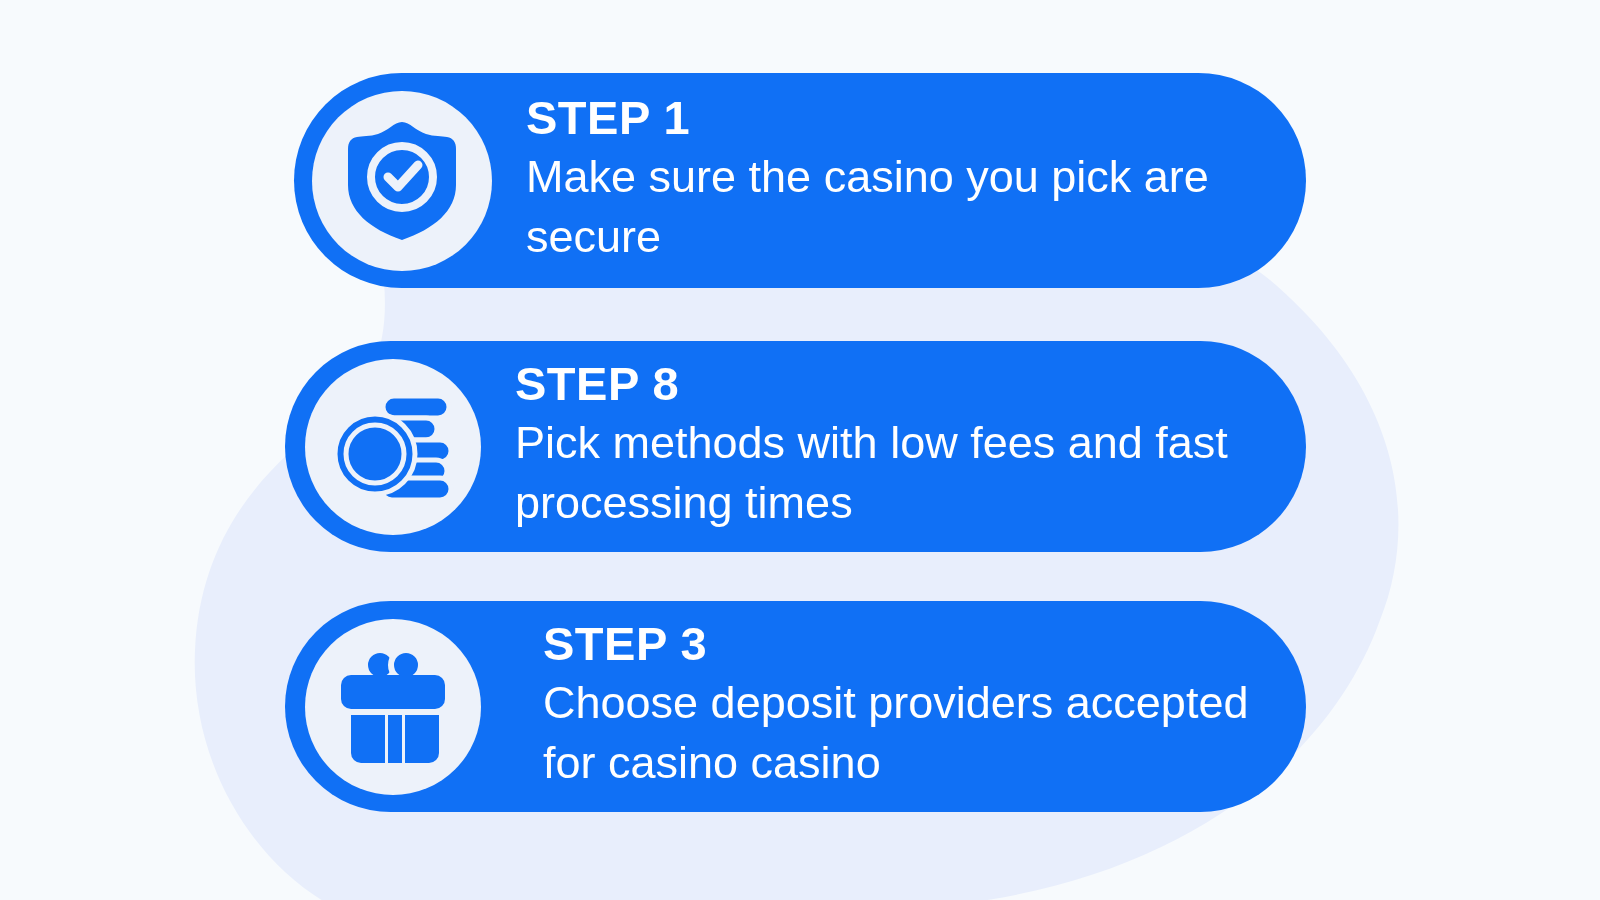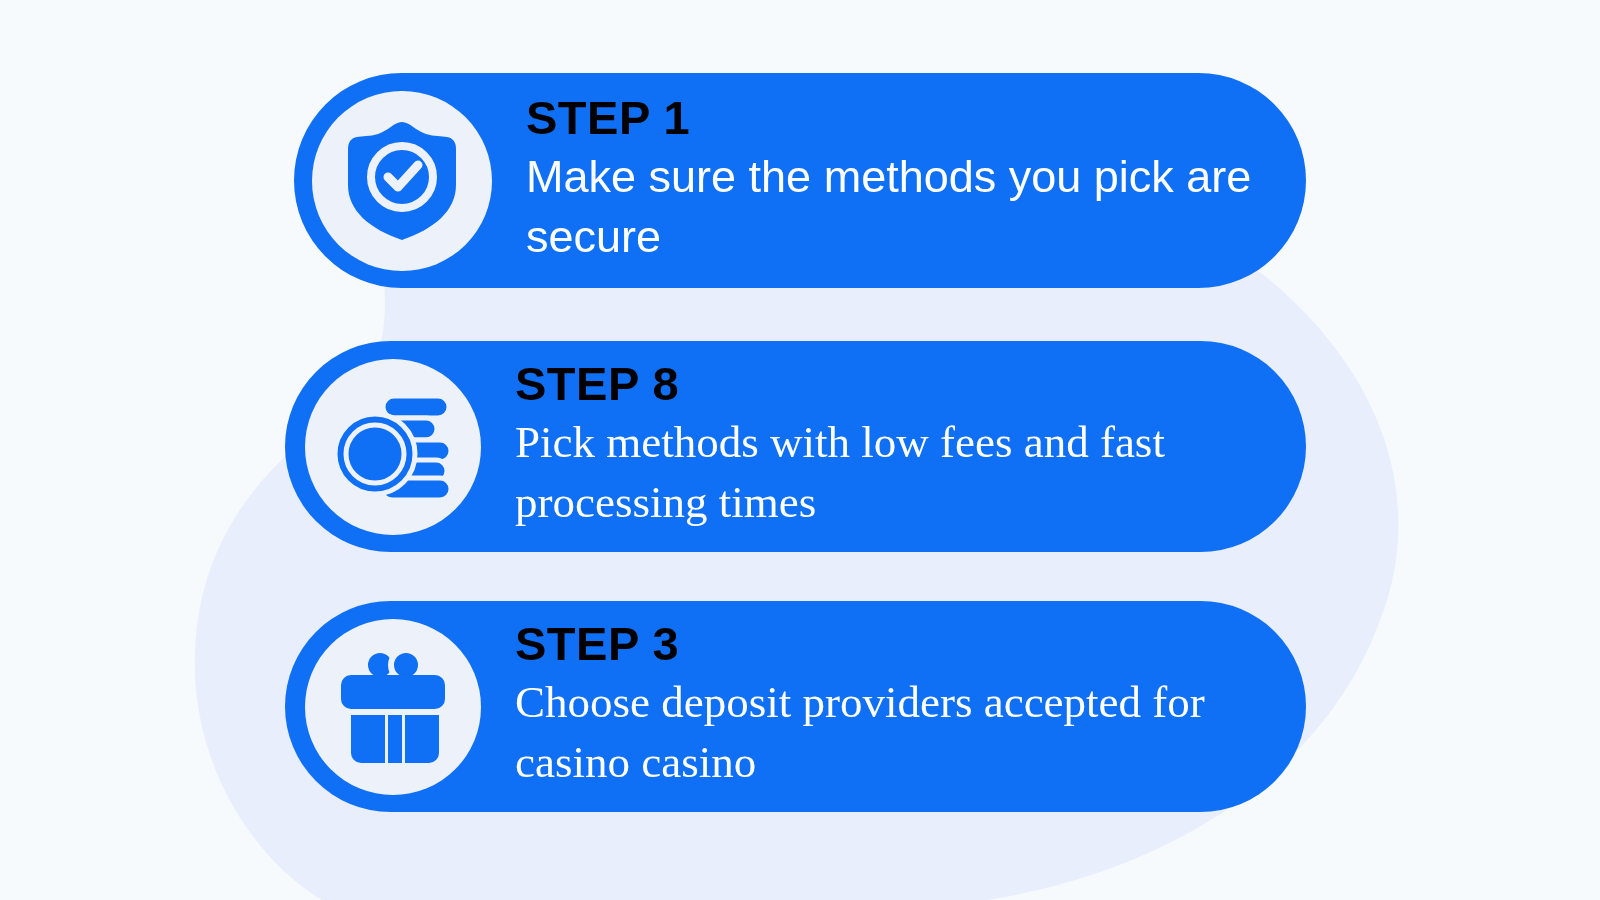--- a/index.html
+++ b/index.html
@@ -76,7 +76,7 @@
     letter-spacing: 0.5px;
     line-height: 1.0;
     margin: 0 0 6px 0;
-    color: #000000;
+    color: #ffffff;
   }
 
   .step-desc {

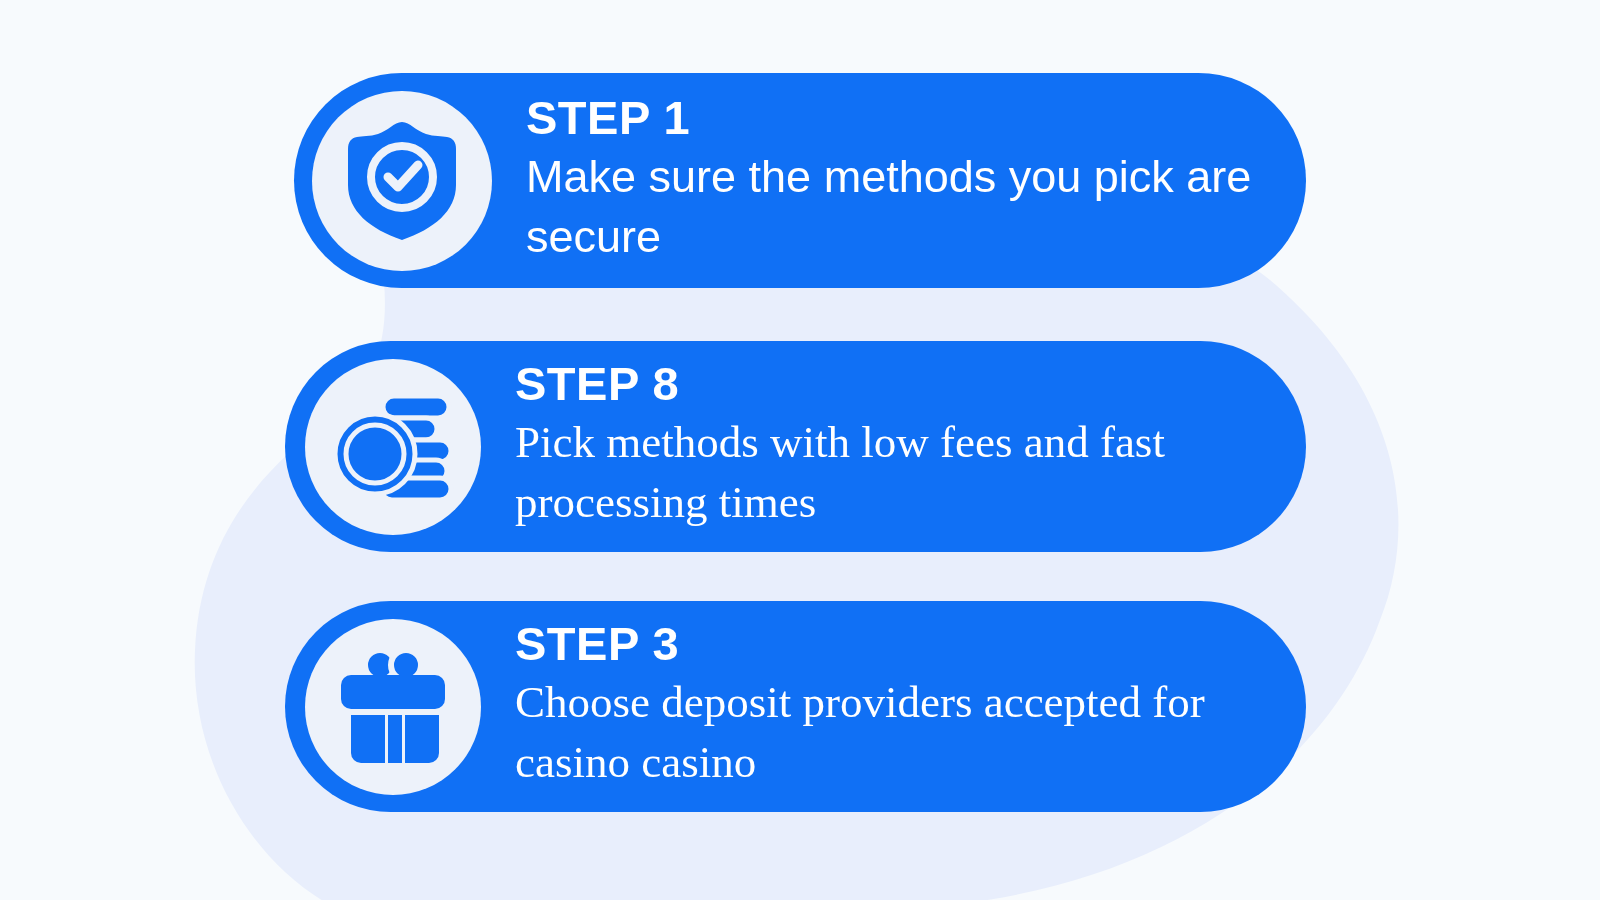--- a/index.html
+++ b/index.html
@@ -126,7 +126,7 @@
     </div>
     <div class="card-body" style="color: rgb(255, 255, 255);">
       <div class="step-title">STEP 1</div>
-      <div class="step-desc">Make sure the methods you pick are secure</div>
+      <div class="step-desc">Make sure the casino you pick are secure</div>
     </div>
   </div>
 

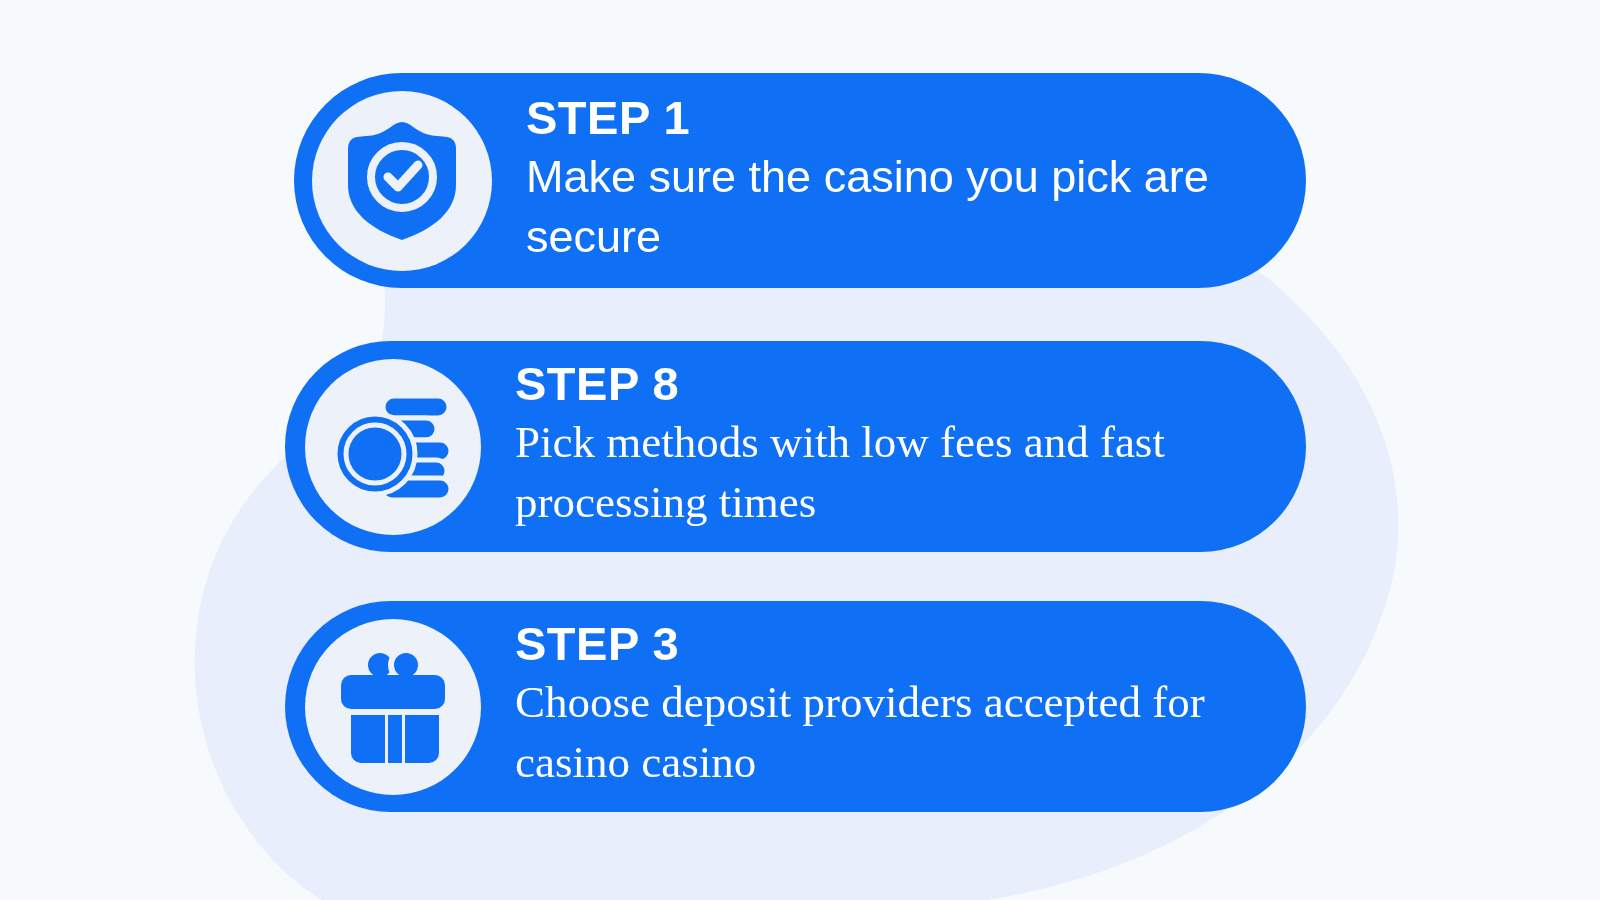--- a/index.html
+++ b/index.html
@@ -88,7 +88,7 @@
     max-width: 760px;
   }
   .card-2 .step-desc,
-  .card-3 .step-desc { max-width: 780px; font-family: Liberation Serif, serif; }
+  .card-3 .step-desc { max-width: 780px; }
 </style>
 </head>
 <body style="background: rgb(247, 250, 253);">

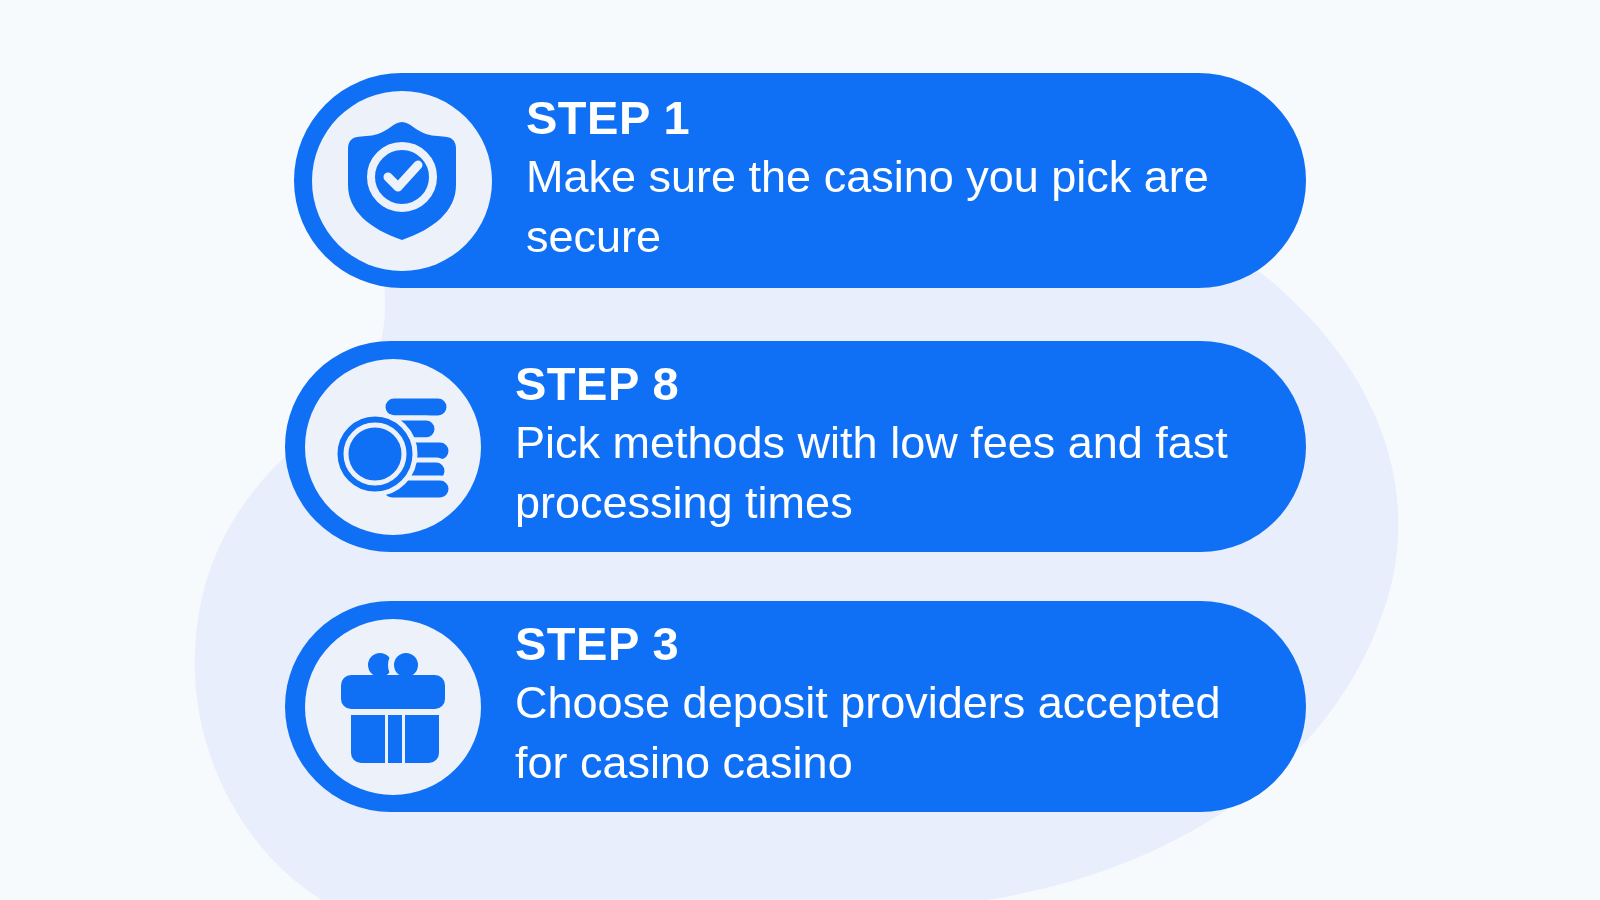--- a/index.html
+++ b/index.html
@@ -160,7 +160,7 @@
     </div>
   </div>
 
-  <div class="card card-3" style="background: rgb(16, 112, 245);">
+  <div class="card card-3" style="background: rgb(16, 112, 245); gap: 28px;">
     <div class="icon-wrap" style="background: rgb(237, 242, 250);">
       <svg width="116" height="120" viewBox="0 0 116 120" xmlns="http://www.w3.org/2000/svg" aria-hidden="true">
 

